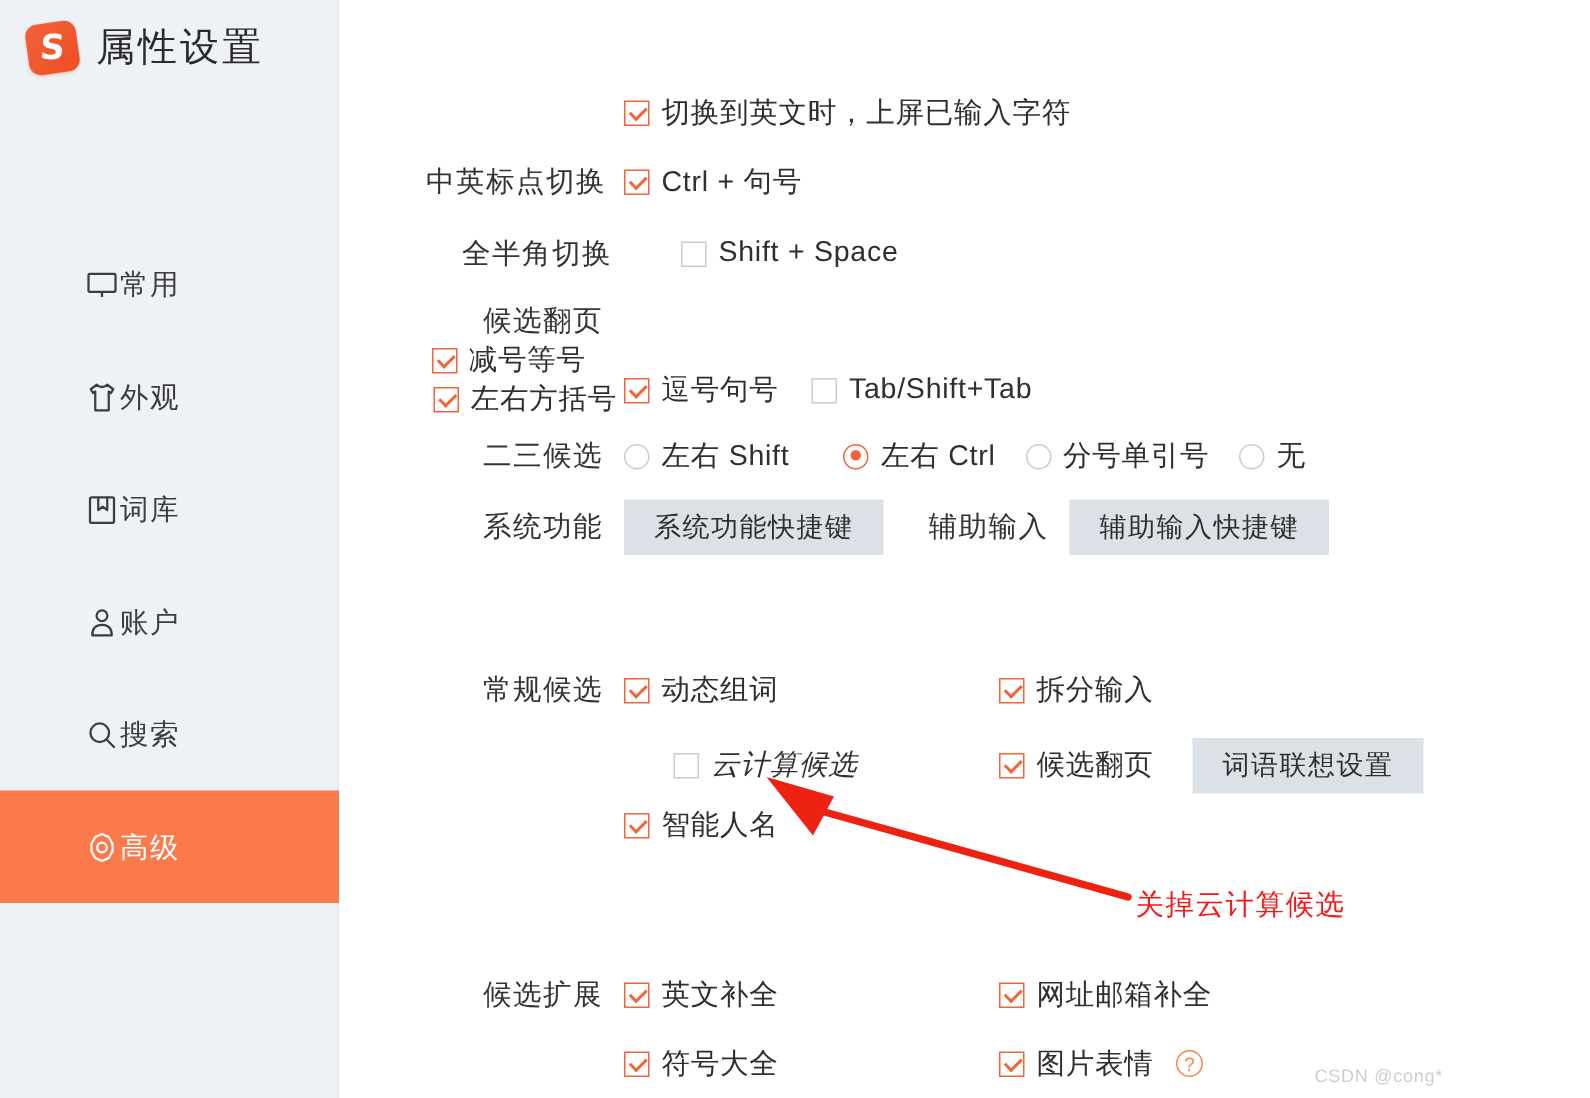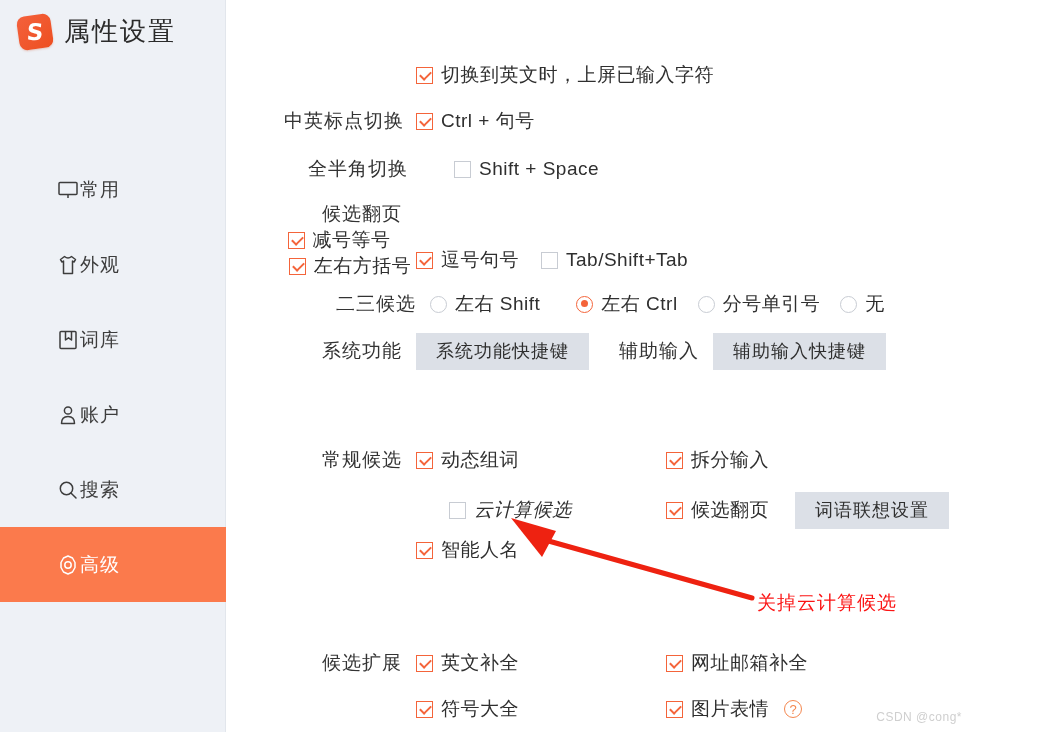--- a/index.html
+++ b/index.html
@@ -393,7 +393,7 @@
       </span>
     </div>
 
-    <div class="row" style="left:72px; top:291px;">
+    <div class="row" style="left:58px; top:291px;">
       <span class="row-label">二三候选</span>
       <span class="opt" style="margin-right:36px;">
         <span class="rb"></span>

